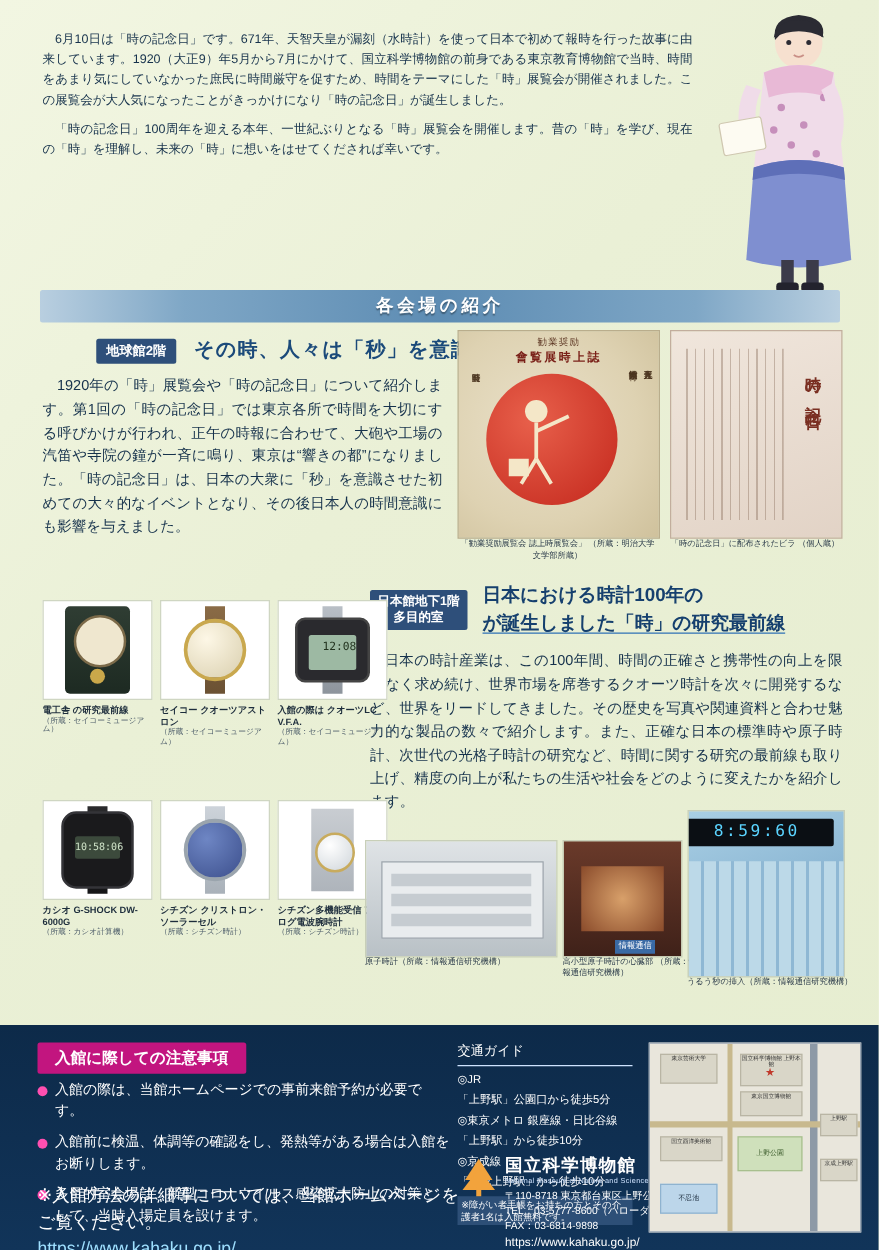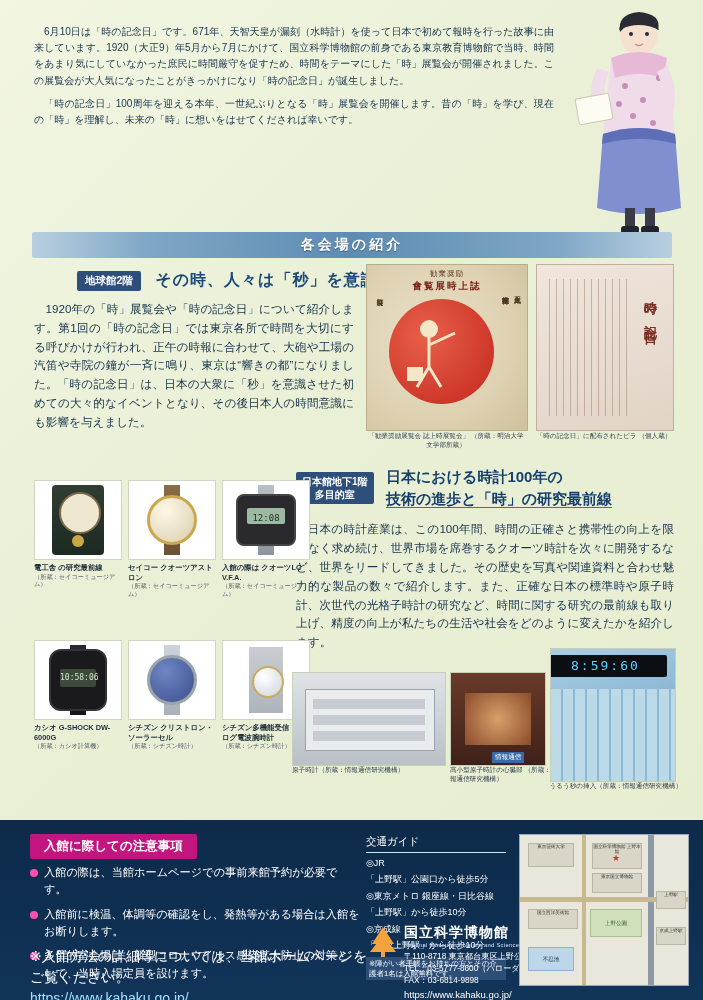--- a/index.html
+++ b/index.html
@@ -305,7 +305,7 @@
     </span>
     <span class="h2">
       <span>日本における時計100年の</span><br>
-      <u>技術の進歩と「時」の研究最前線</u>
+      <u>が誕生しました「時」の研究最前線</u>
     </span>
   </div>
   <div class="txt2">

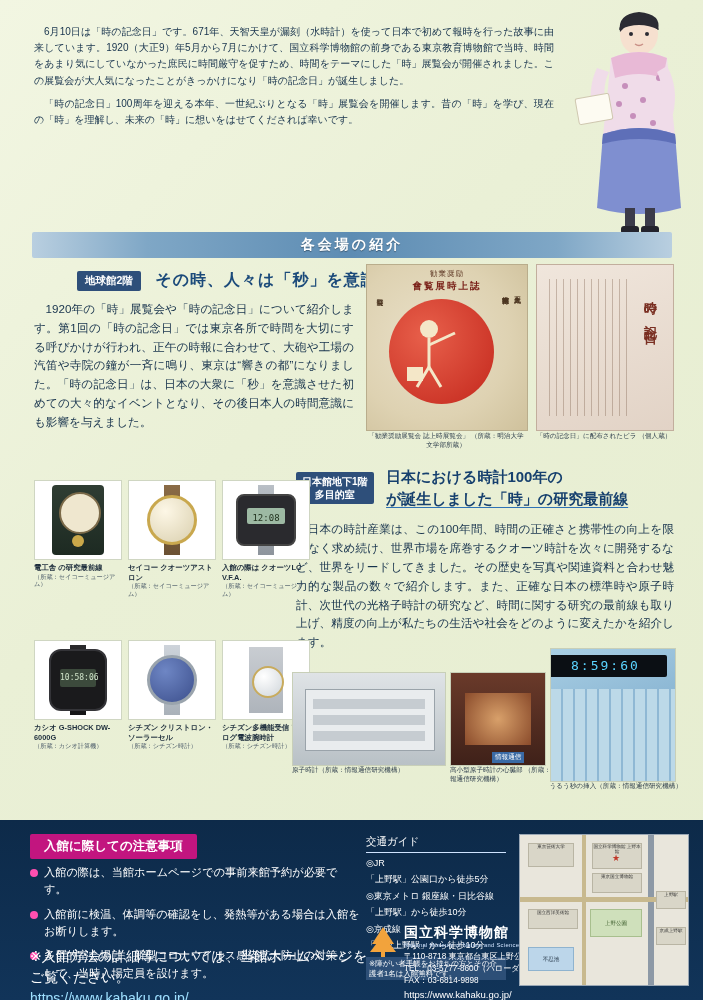--- a/index.html
+++ b/index.html
@@ -146,8 +146,8 @@
     width:56px;height:48px;border-radius:8px;background:#2a2a2e;border:2px solid #444;
   }
   .digital .scr{
-    position:absolute;left:9px;top:12px;width:38px;height:16px;background:#9db9a3;border-radius:2px;
-    color:#22331f;font-family:"DejaVu Sans Mono",monospace;font-size:9px;text-align:center;line-height:20px;
+    position:absolute;left:9px;top:12px;width:38px;height:28px;background:#9db9a3;border-radius:2px;
+    color:#22331f;font-family:"DejaVu Sans Mono",monospace;font-size:9px;text-align:right;line-height:20px;
   }
   .gshock{
     position:absolute;left:50%;top:50%;transform:translate(-50%,-50%);

